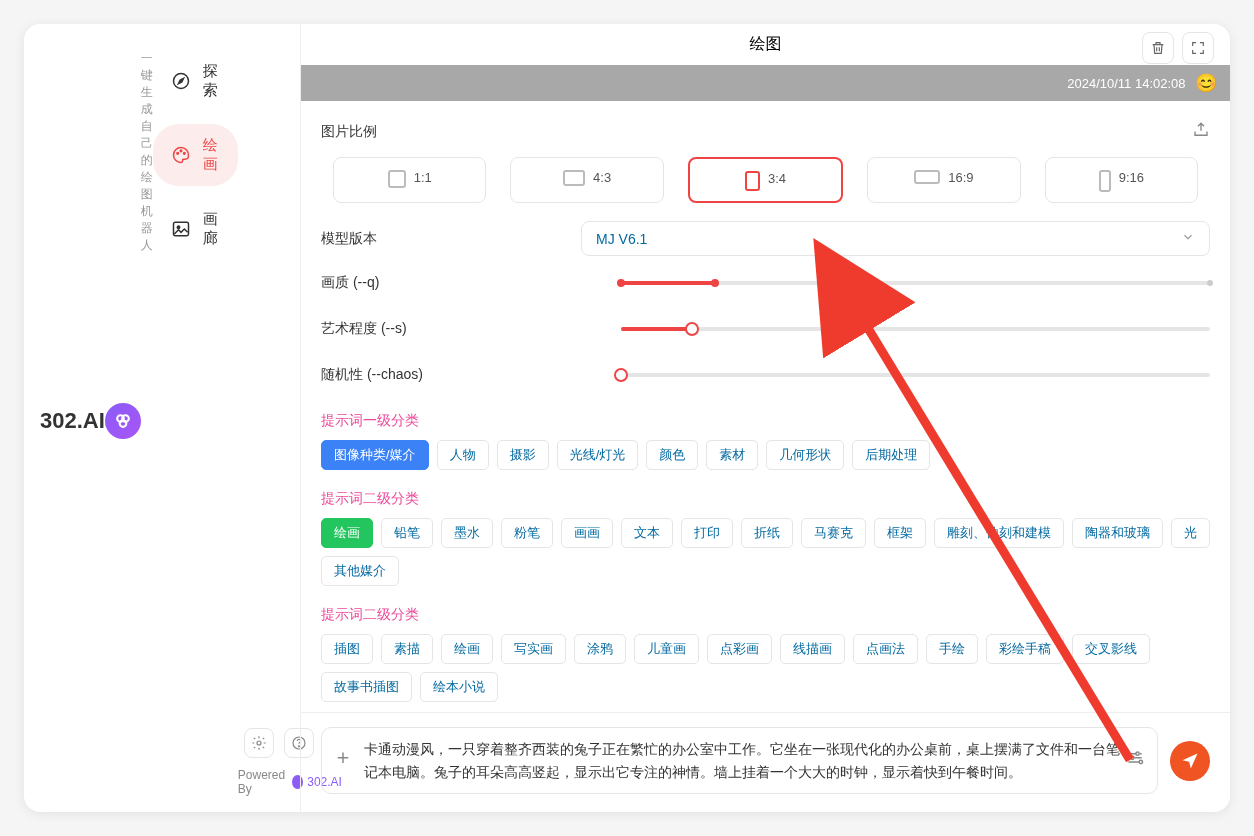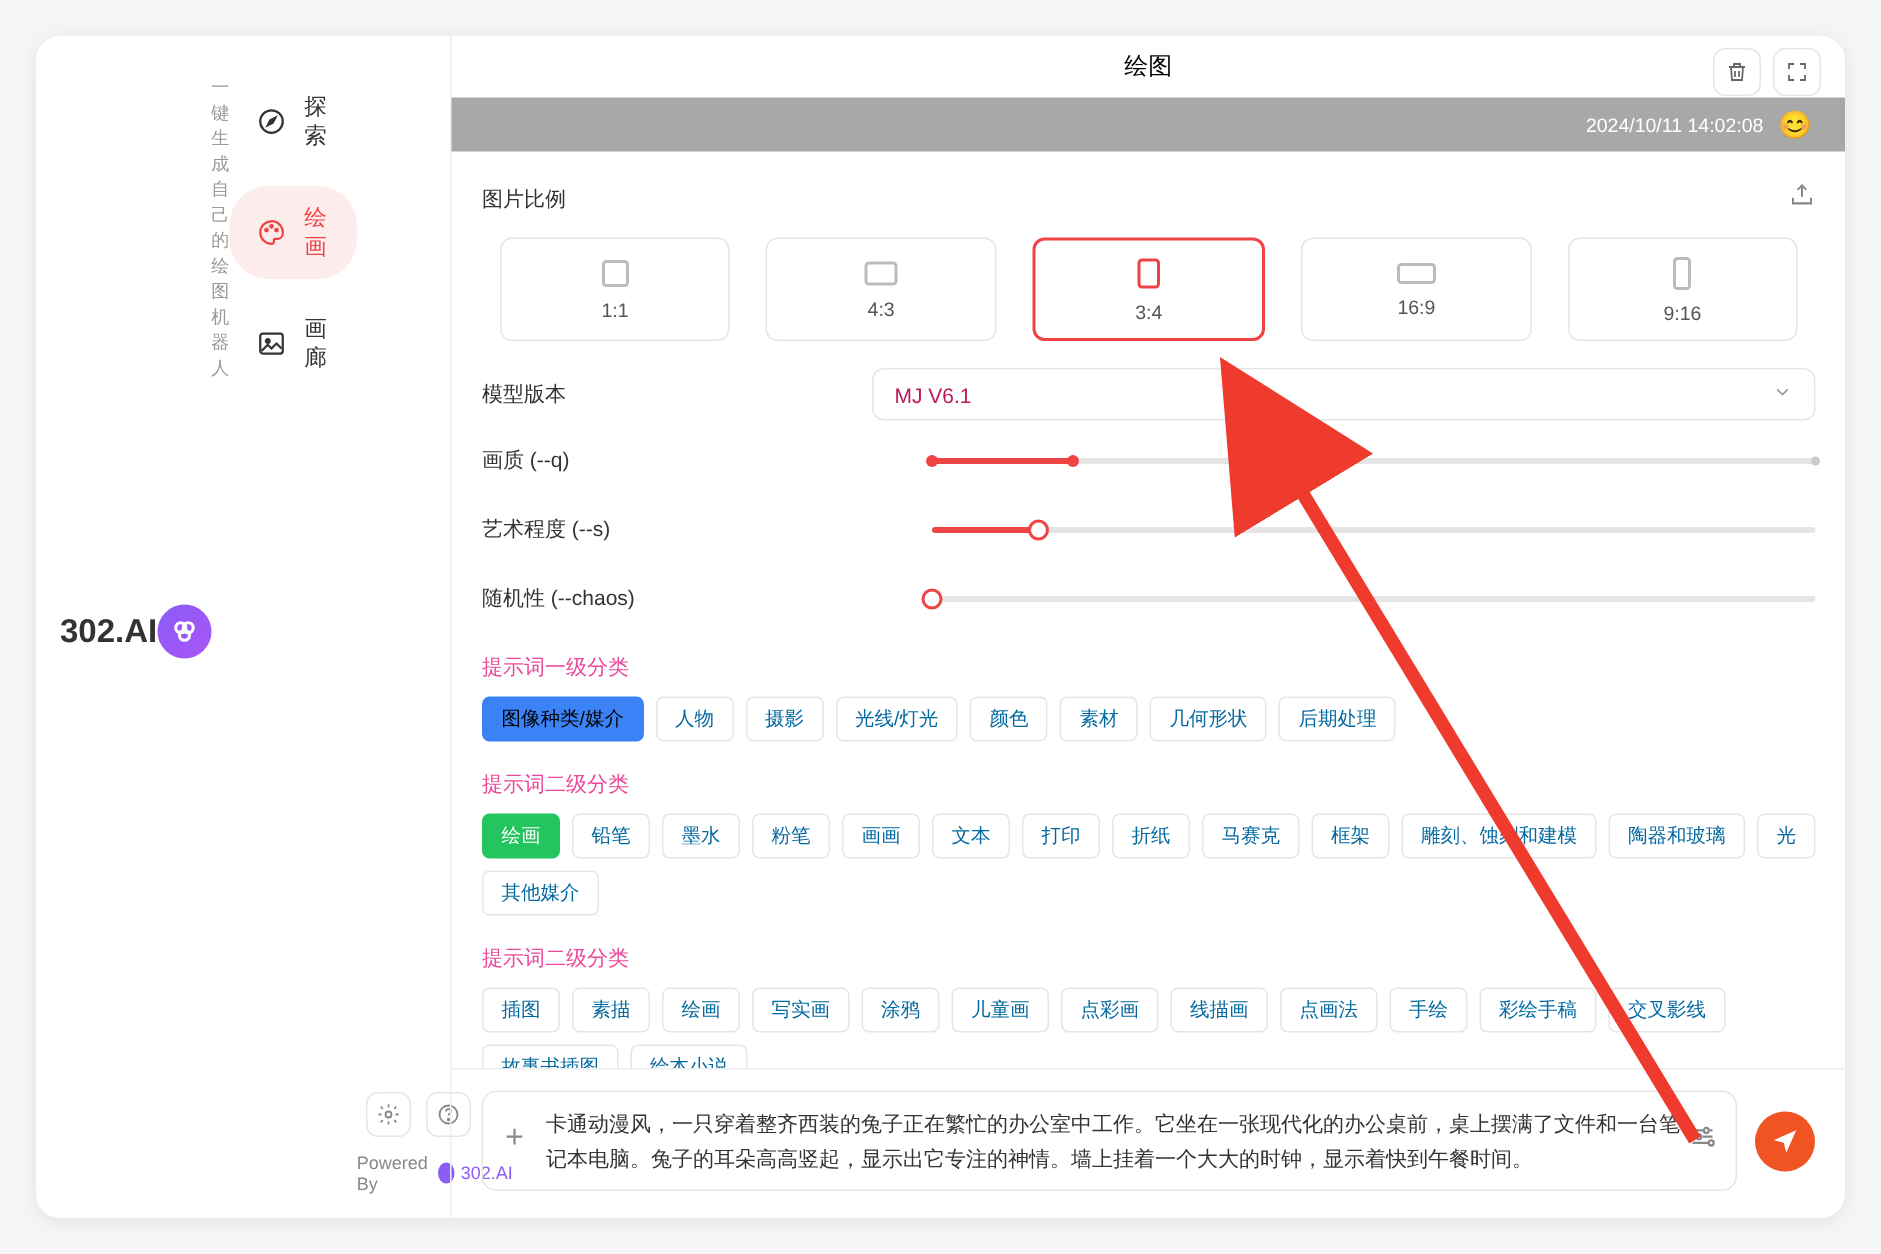--- a/index.html
+++ b/index.html
@@ -24,7 +24,7 @@
 .main-title { font-size:16px; color:#000000; }
 .header-actions { position:absolute; right:16px; top:8px; display:flex; gap:8px; }
 .hbtn { width:32px; height:32px; border:1px solid #e5e5e5; border-radius:8px; display:flex; align-items:center; justify-content:center; color:#666; cursor:pointer; background:#fff; }
-.ts-bar { height:36px; background:#a8a8a8; display:flex; align-items:center; justify-content:flex-end; padding:0 22px; font-size:13px; color:#fff; gap:10px; }
+.ts-bar { height:36px; background:#a8a8a8; display:flex; align-items:center; justify-content:flex-end; padding:0 12px; font-size:13px; color:#fff; gap:10px; }
 .emoji { font-size:18px; }
 .settings-area { flex:1; overflow-y:auto; padding:20px 20px 0; }
 .section-row { display:flex; align-items:center; margin-bottom:18px; }

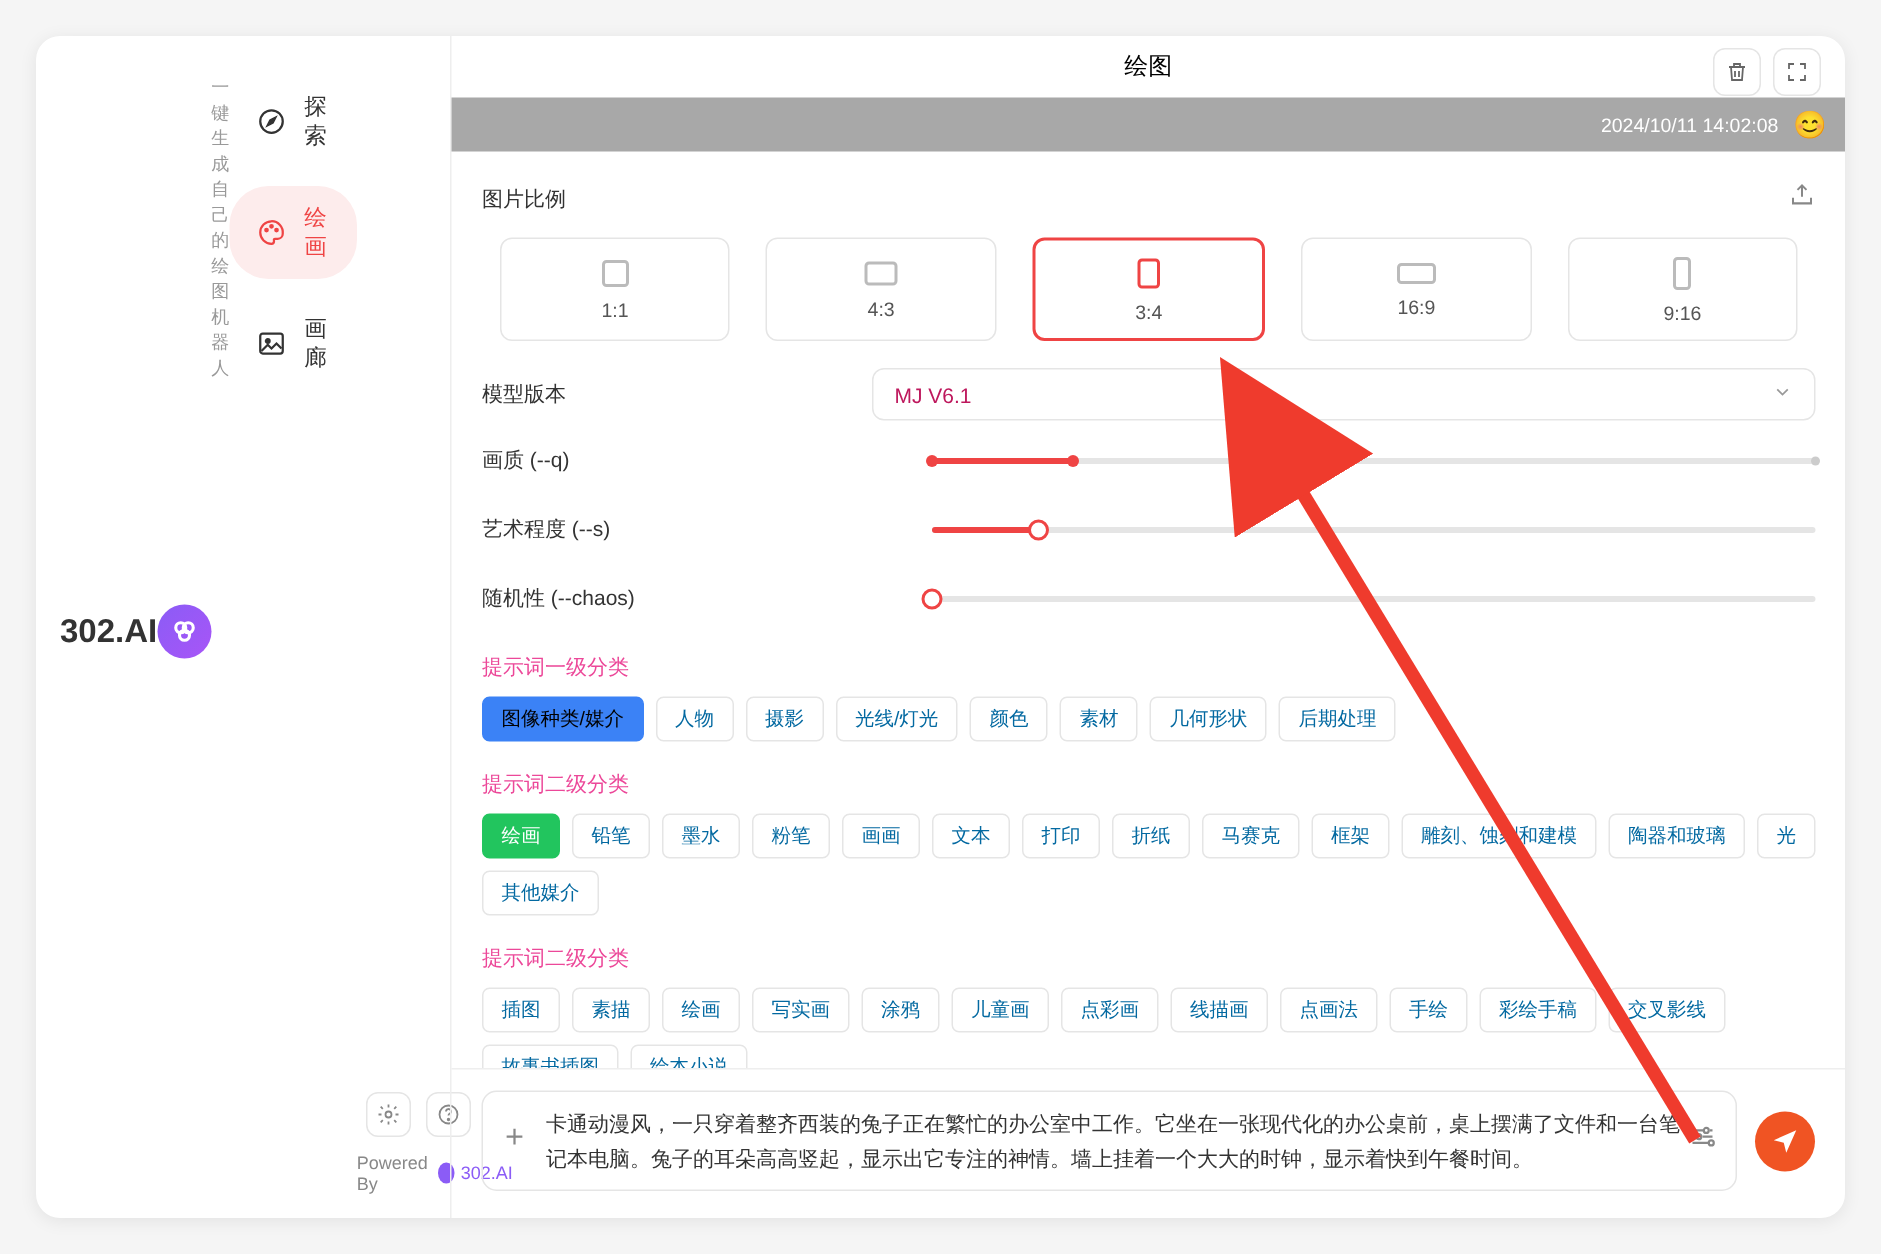--- a/index.html
+++ b/index.html
@@ -31,7 +31,7 @@
 .sec-label { font-size:14px; color:#333; width:260px; }
 .ratio-row { display:flex; justify-content:space-between; margin-bottom:18px; }
 .top-label-row { display:flex; align-items:center; justify-content:space-between; margin-bottom:14px;}
-.ratio-card { flex:1; margin:0 12px; border:1px solid #e5e5e5; border-radius:8px; display:flex; flex-direction:column; align-items:center; justify-content:center; padding:12px 0 10px; cursor:pointer; gap:8px; }
+.ratio-card { flex:1; margin:0 12px; border:1px solid #e5e5e5; border-radius:8px; display:flex; justify-content:center; padding:12px 0 10px; cursor:pointer; gap:8px; }
 .ratio-card.active { border:2px solid #ef4444; }
 .ratio-shape { border:2px solid #bbb; border-radius:3px; }
 .ratio-card.active .ratio-shape { border-color:#ef4444; }

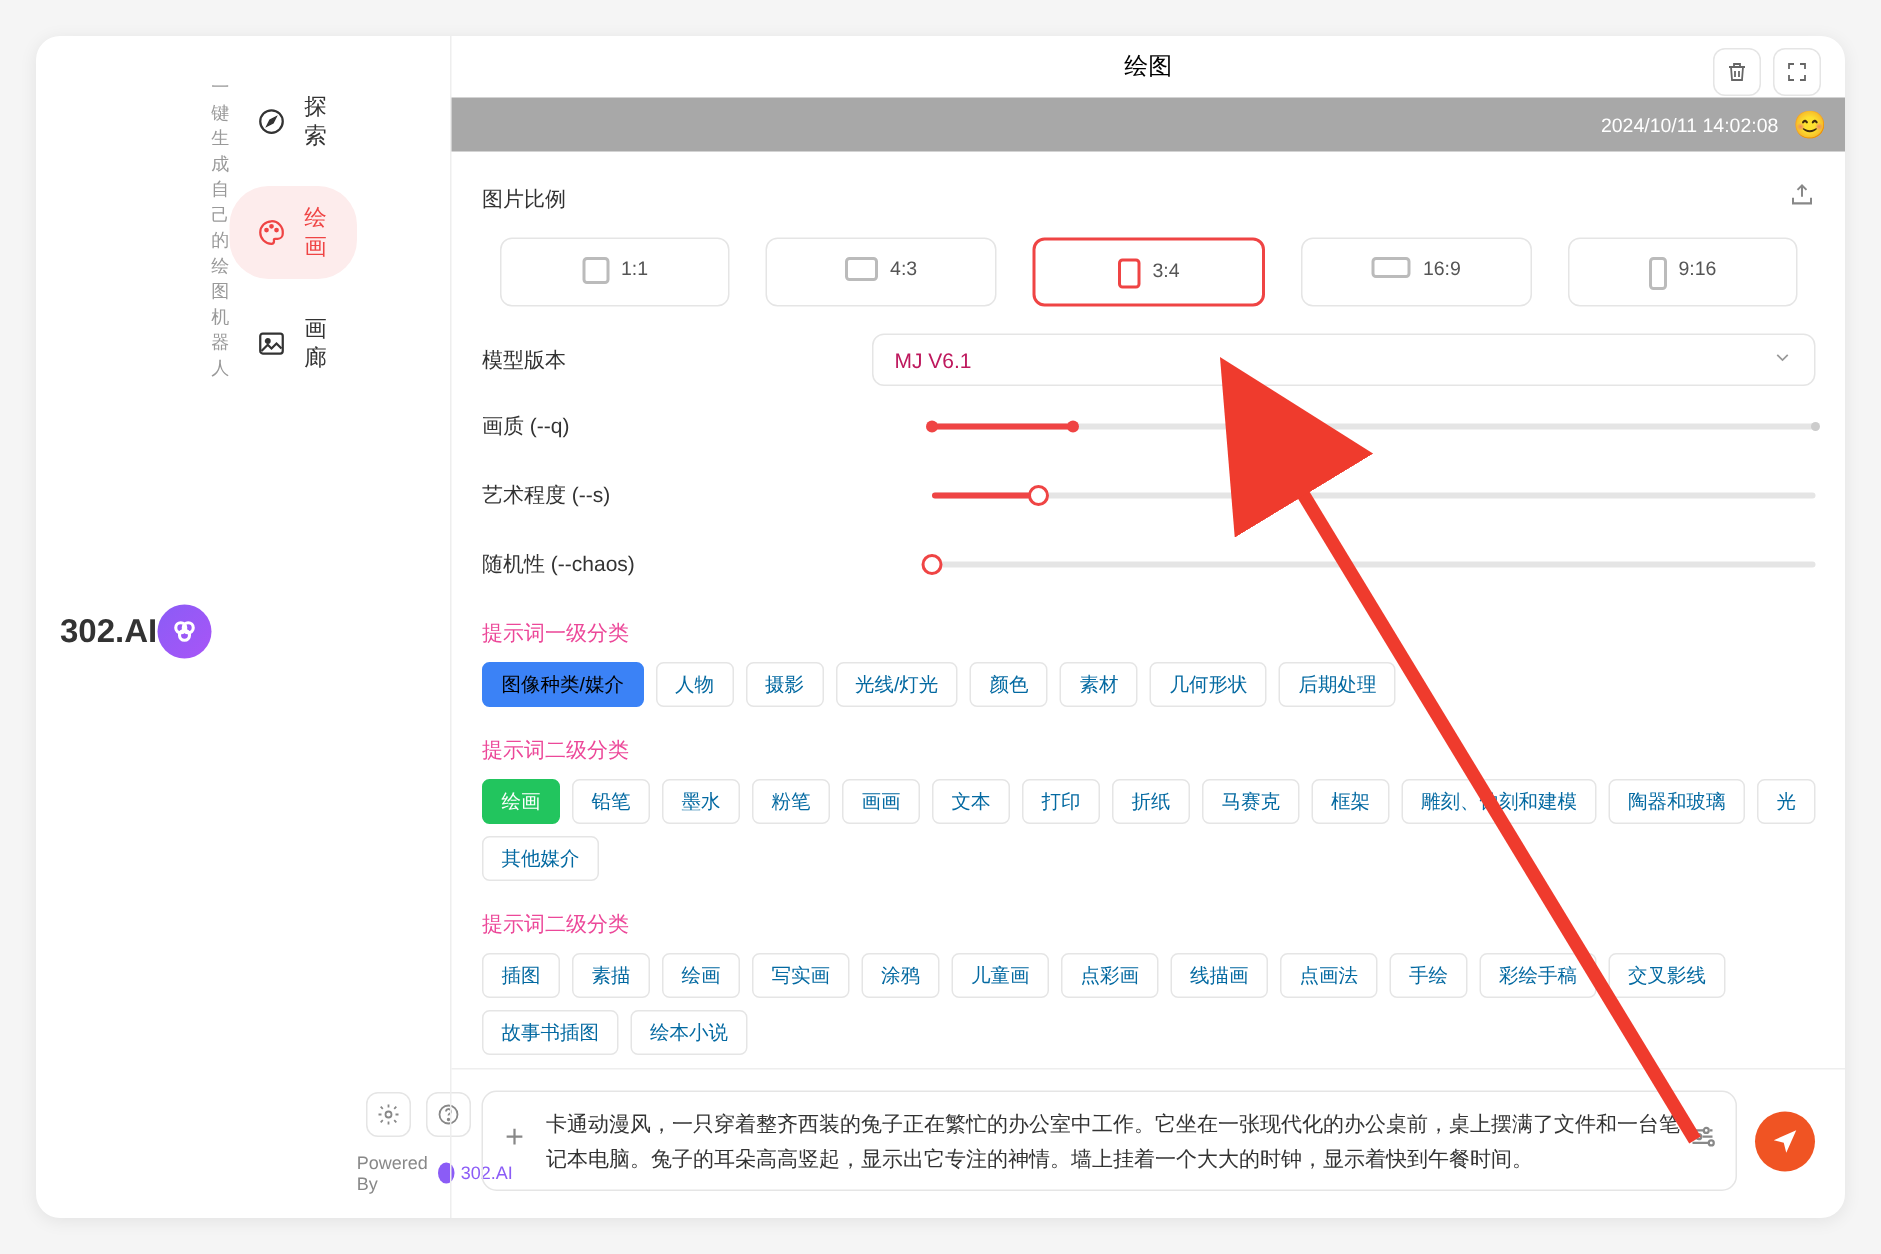--- a/index.html
+++ b/index.html
@@ -36,7 +36,7 @@
 .ratio-shape { border:2px solid #bbb; border-radius:3px; }
 .ratio-card.active .ratio-shape { border-color:#ef4444; }
 .ratio-text { font-size:13px; color:#555; }
-.select-box { flex:1; border:1px solid #e5e5e5; border-radius:8px; padding:8px 14px; display:flex; align-items:flex-end; justify-content:space-between; font-size:14px; color:#be185d; cursor:pointer;gap:48px; }
+.select-box { flex:1; border:1px solid #e5e5e5; border-radius:8px; padding:8px 14px; display:flex; align-items:flex-end; justify-content:space-between; font-size:14px; color:#0369a1; cursor:pointer;gap:48px; }
 .slider-row { display:flex; align-items:center; margin-bottom:28px; }
 .slider-label { font-size:14px; color:#333; width:300px; }
 .slider-wrap { flex:1; position:relative; height:4px; background:#e5e5e5; border-radius:2px; }

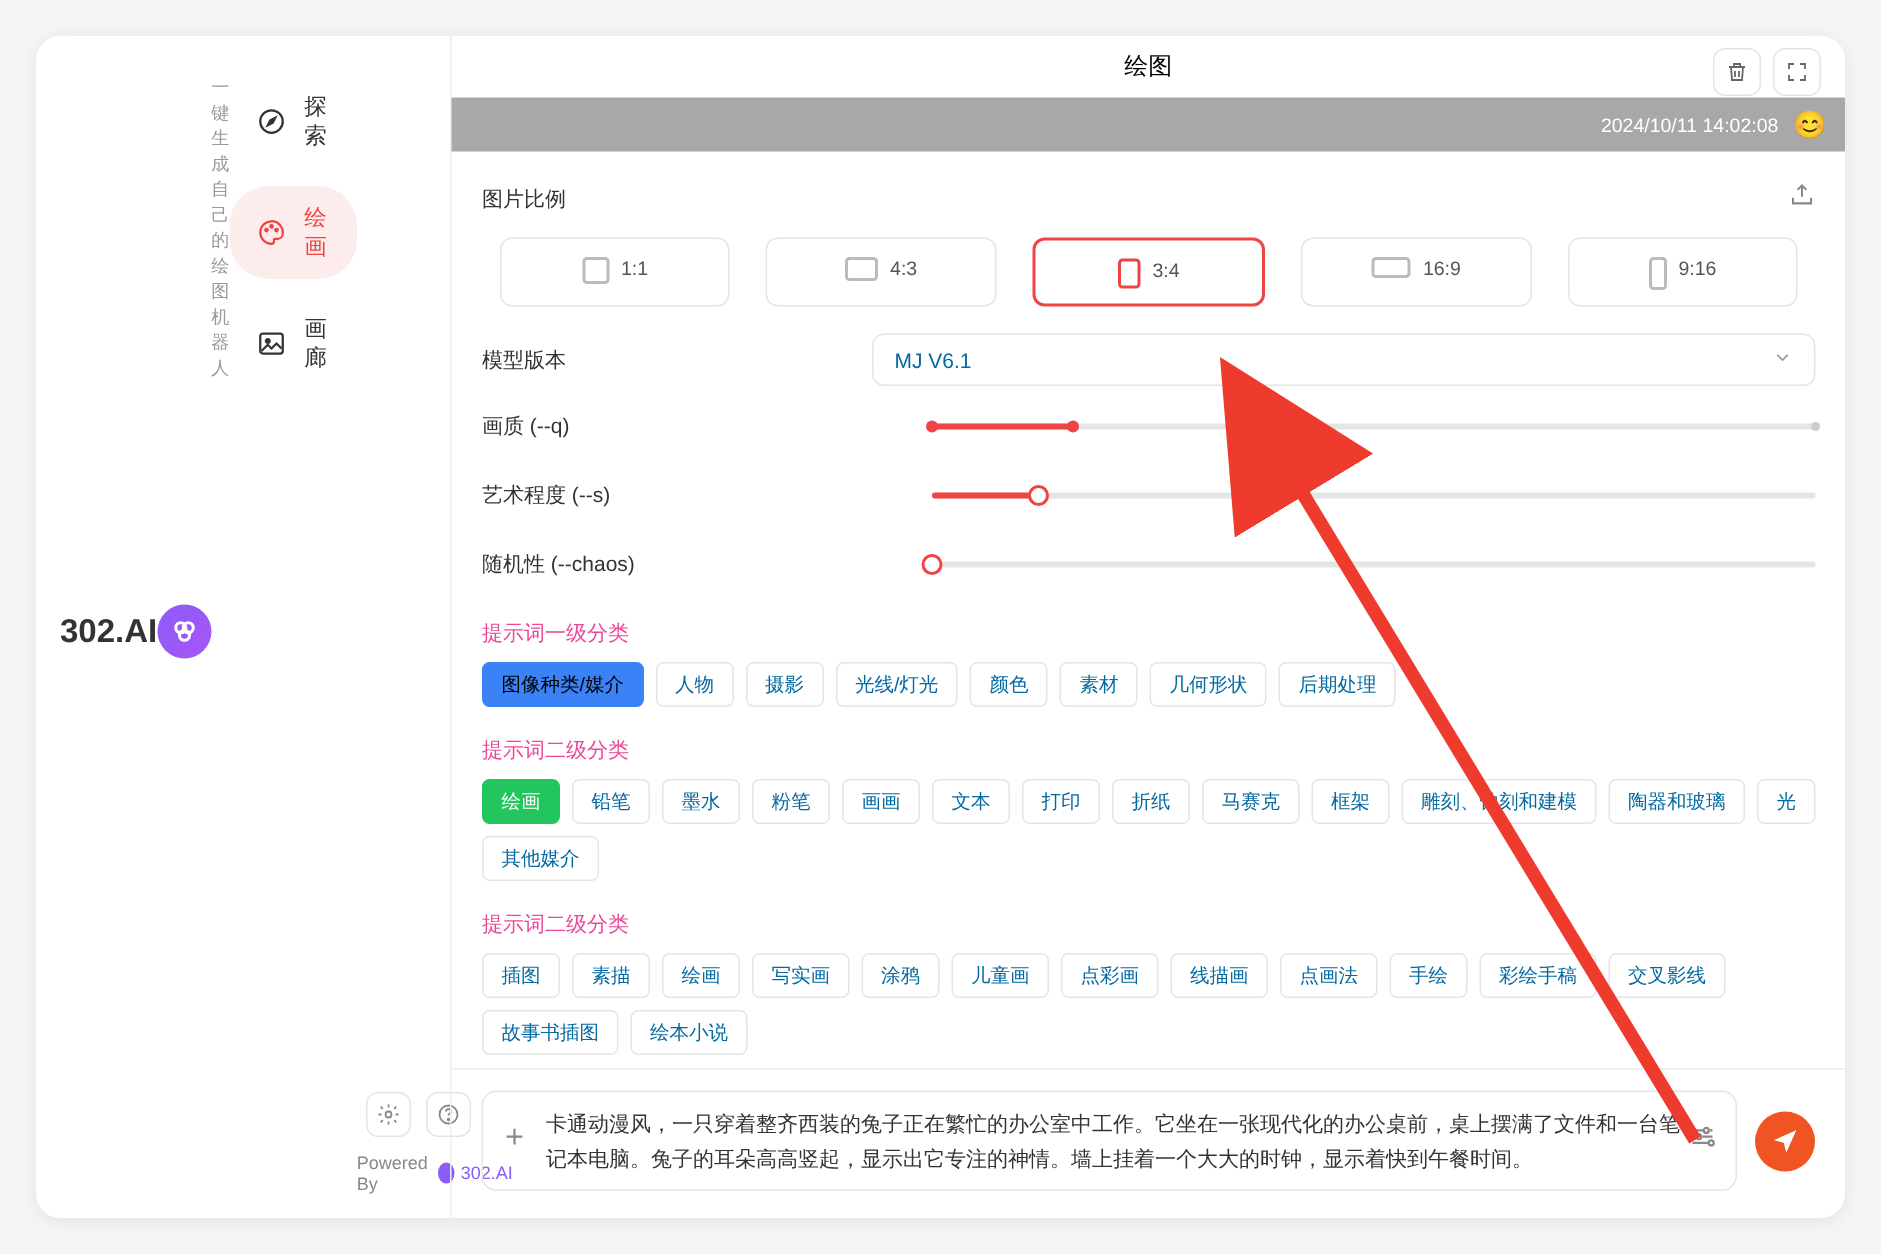--- a/index.html
+++ b/index.html
@@ -54,7 +54,7 @@
 .tag-title { font-size:14px; color:#ec4899; margin-bottom:10px; }
 .tag-row { display:flex; flex-wrap:wrap; gap:8px; }
 .tag { padding:5px 12px; border:1px solid #e5e5e5; border-radius:5px; font-size:13px; color:#0369a1; cursor:pointer; background:#fff; }
-.tag.blue { background:#3b82f6; color:#000000; border-color:#3b82f6; }
+.tag.blue { background:#3b82f6; color:#ffffff; border-color:#3b82f6; }
 .tag.green { background:#22c55e; color:#fff; border-color:#22c55e; }
 .prompt-bar { display:flex; align-items:center; gap:12px; padding:14px 20px 18px; border-top:1px solid #eee; }
 .prompt-box { flex:1; border:1px solid #e5e5e5; border-radius:10px; padding:10px 36px 10px 42px; font-size:14px; color:#333; line-height:1.6; position:relative; min-height:54px; }

